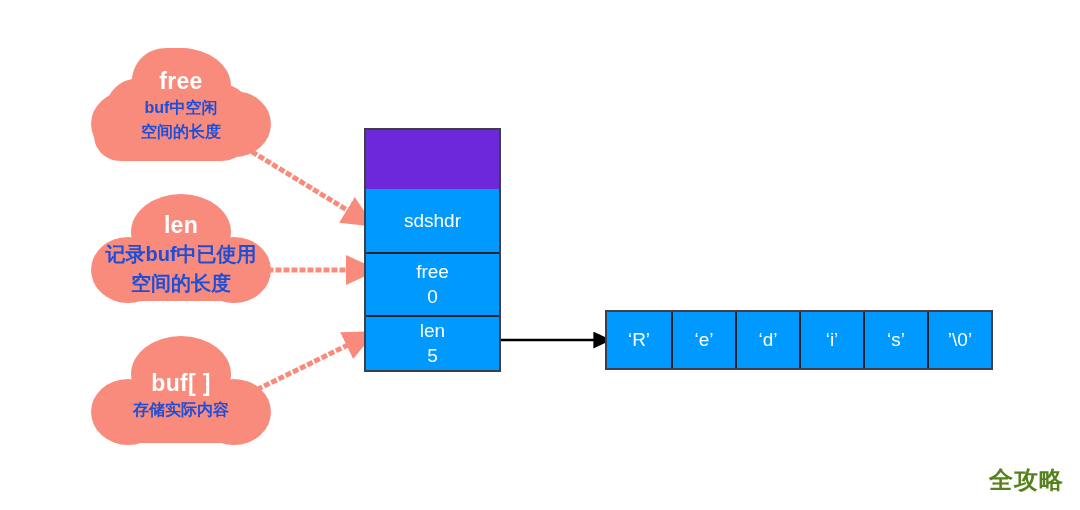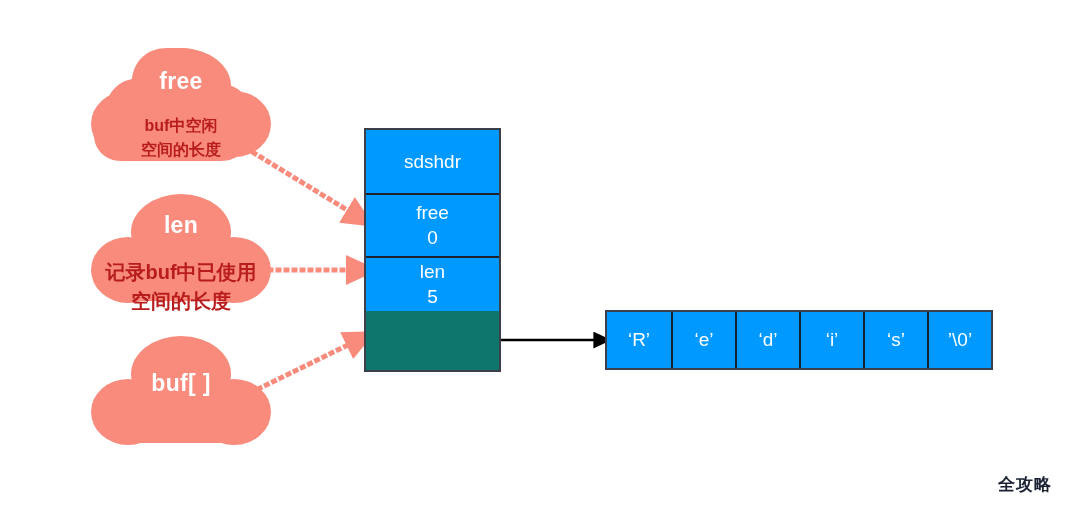--- a/index.html
+++ b/index.html
@@ -50,12 +50,12 @@
     letter-spacing: 0.3px;
   }
   .cloud-desc {
-    color: #b91c1c;
+    color: #1d4ed8;
     font-size: 16px;
     font-weight: bold;
     line-height: 1.45;
     white-space: pre-line;
-    margin-top: 20px;
+    margin-top: 2px;
   }
   #cloud-free  { left: 88px;  top: 42px; }
   #cloud-len   { left: 88px;  top: 188px; }

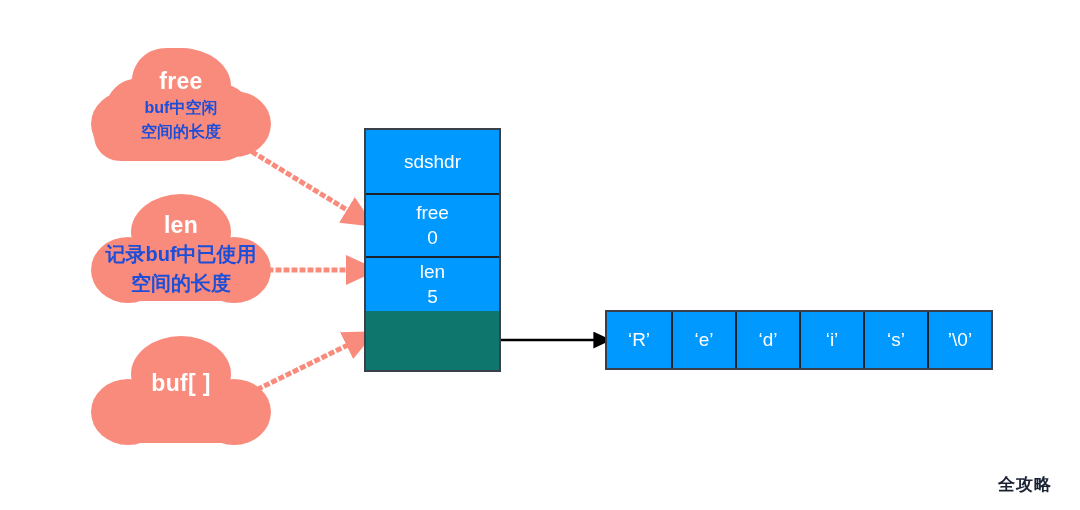--- a/index.html
+++ b/index.html
@@ -74,9 +74,10 @@
     height: 244px;
     border: 2px solid #3a3f4a;
     box-sizing: border-box;
-    background: #0f766e;
+    background: #6d28d9;
     display: flex;
     flex-direction: column;
+    justify-content: flex-end;
   }
   .struct-row {
     background: #0099ff;

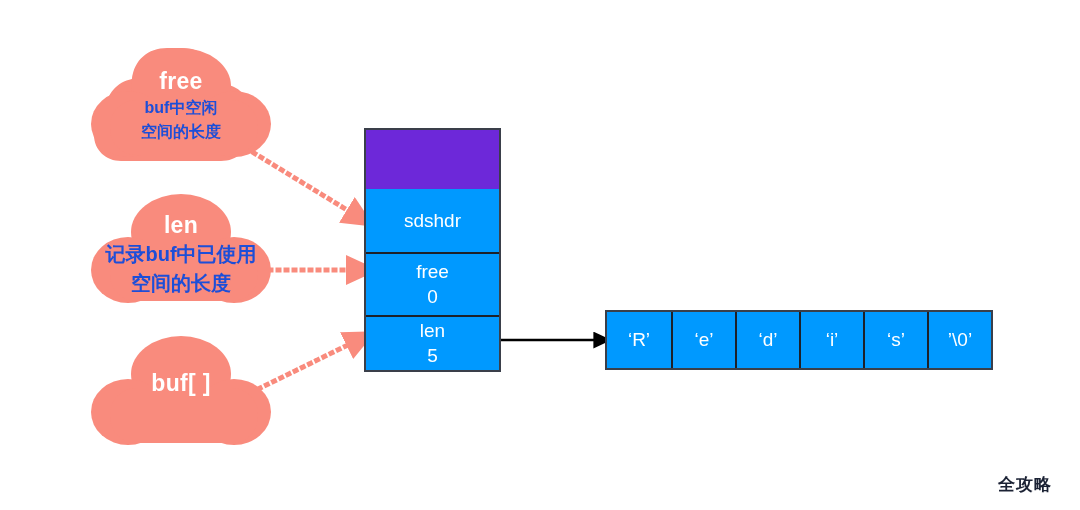--- a/index.html
+++ b/index.html
@@ -213,6 +213,7 @@
     </svg>
     <div class="cloud-text">
       <div class="cloud-title">buf[ ]</div>
+      <div class="cloud-desc">存储实际内容</div>
     </div>
   </div>
 

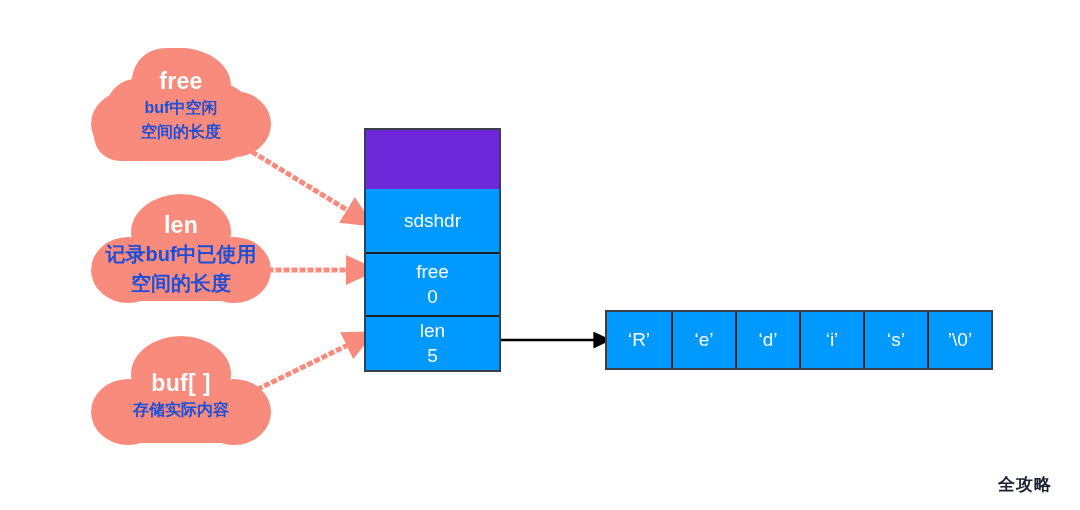--- a/index.html
+++ b/index.html
@@ -133,10 +133,10 @@
   
   #watermark {
     position: absolute;
-    right: 28px;
+    right: 16px;
     bottom: 14px;
-    color: #0f172a;
-    font-size: 17px;
+    color: #4d7c0f;
+    font-size: 24px;
     font-weight: bold;
     letter-spacing: 1px;
     opacity: 0.95;

